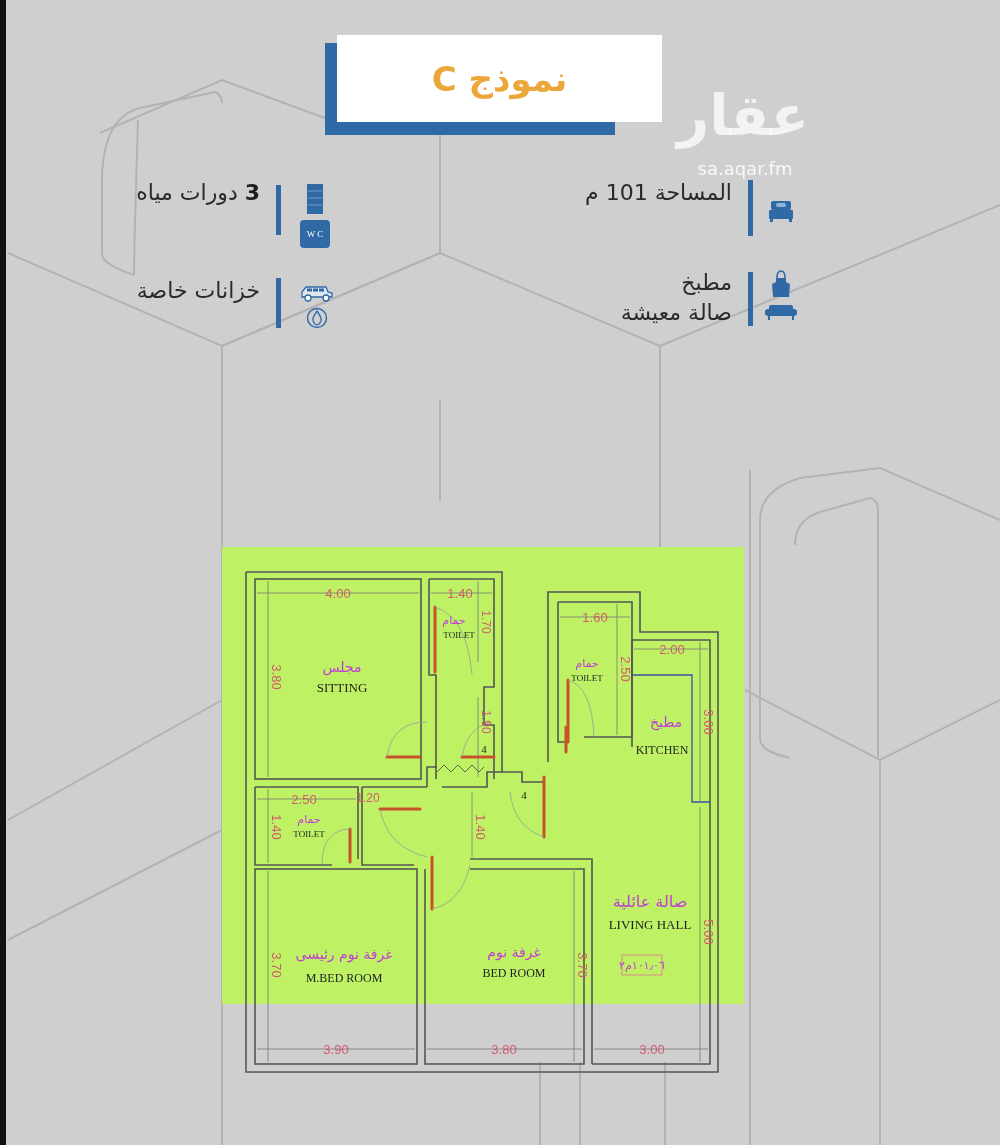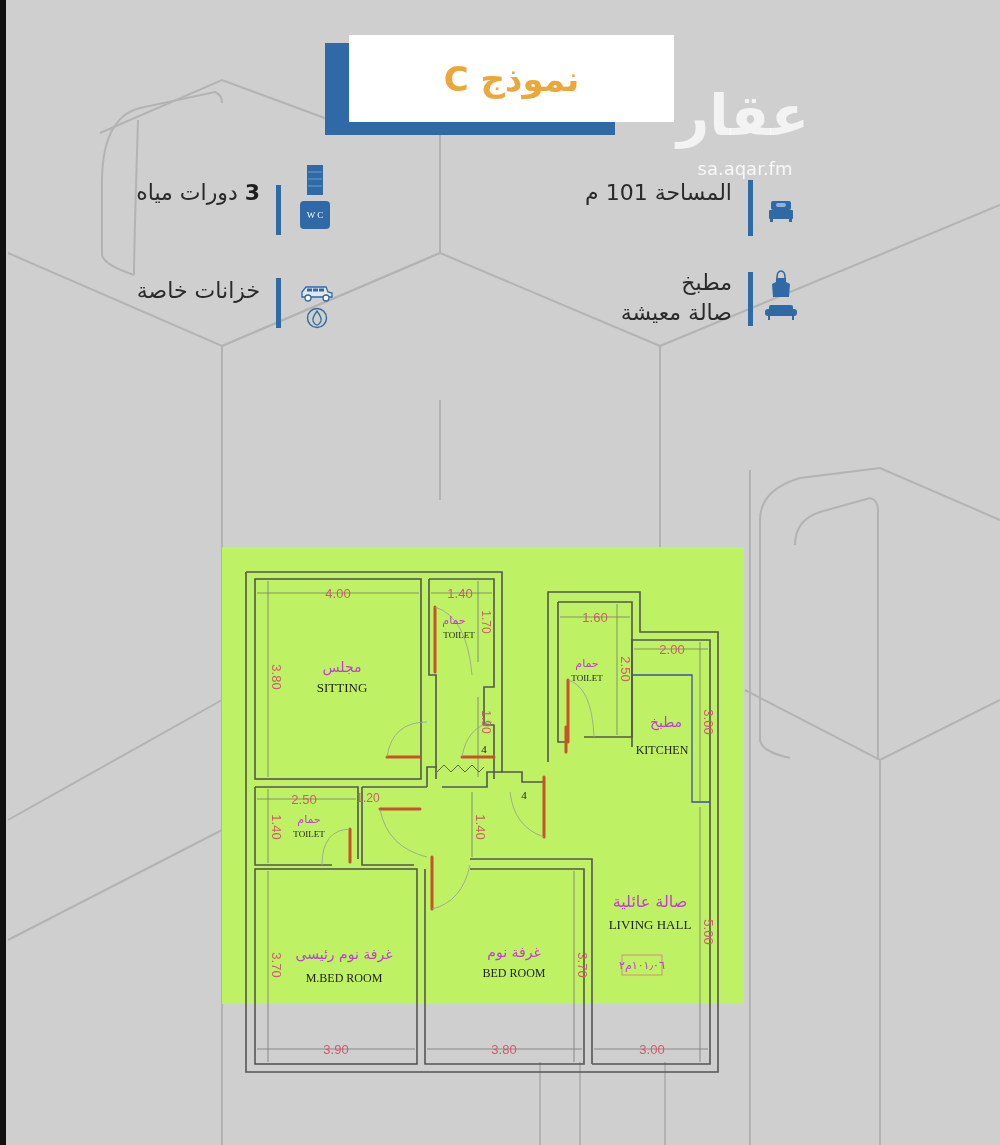--- a/index.html
+++ b/index.html
@@ -16,7 +16,7 @@
   .title-shadow { position: absolute; left: 325px; top: 43px; width: 290px; height: 92px; background: #2f6aa6; }
   .title-box {
     position: absolute; left: 337px; top: 35px; width: 325px; height: 87px;
-    background: #ffffff; display: flex; align-items: center; justify-content: center; margin-left: 12px;
+    background: #ffffff; display: flex; align-items: center; justify-content: center;
   }
   .title-text {
     font-family: "DejaVu Sans", sans-serif; font-weight: bold;

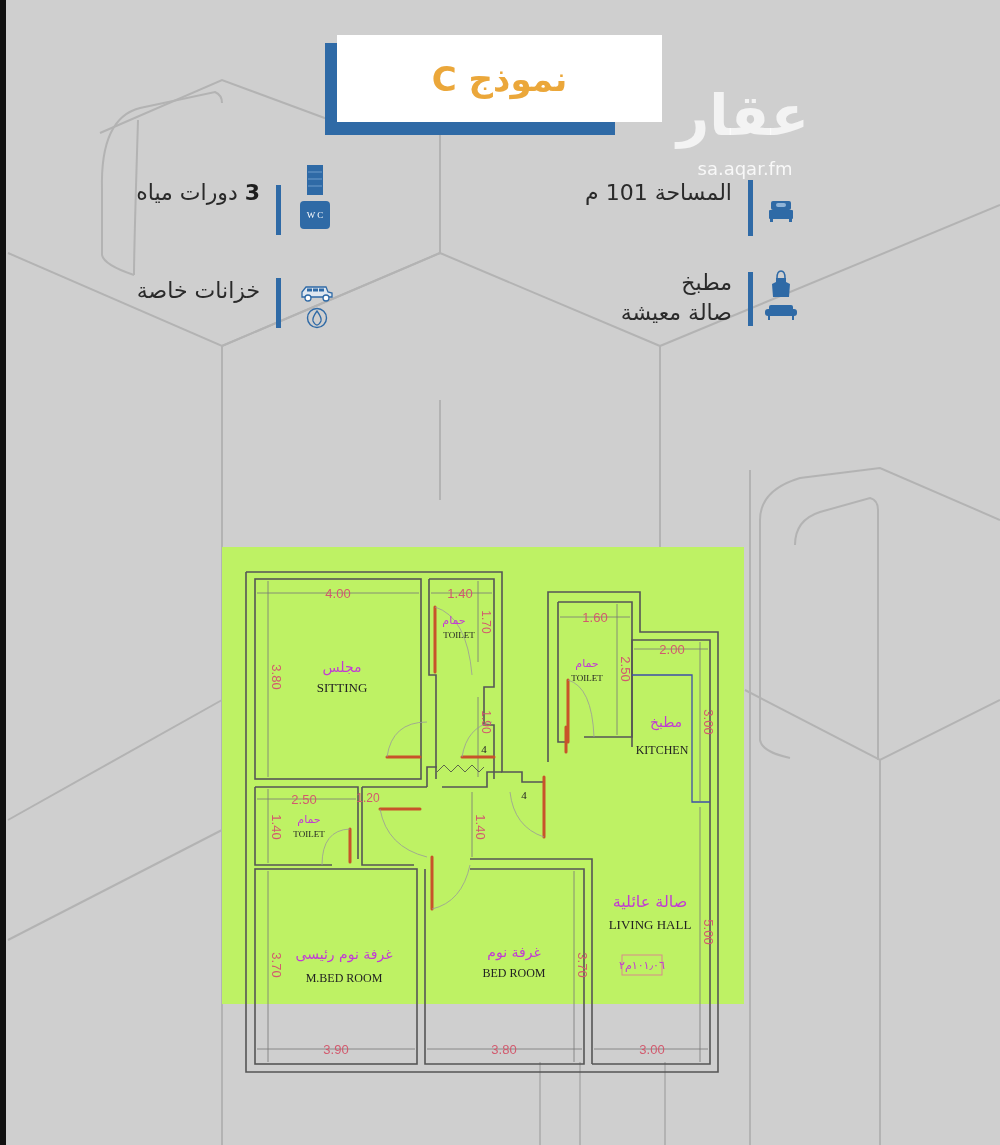--- a/index.html
+++ b/index.html
@@ -123,7 +123,7 @@
 <div class="feat" style="left:276px; top:185px;">
     <div class="bar" style="left:0; top:0; height:50px;"></div>
   </div>
-<div class="icon-col" style="left:300px; top:165px; gap:6px;">
+<div class="icon-col" style="left:300px; top:184px; gap:6px;">
   <svg width="18" height="30" viewBox="0 0 18 30">
     <rect x="1" y="0" width="16" height="30" fill="#2f6aa6"></rect>
     <line x1="2" y1="7" x2="16" y2="7" stroke="#6f9ccb"></line>

